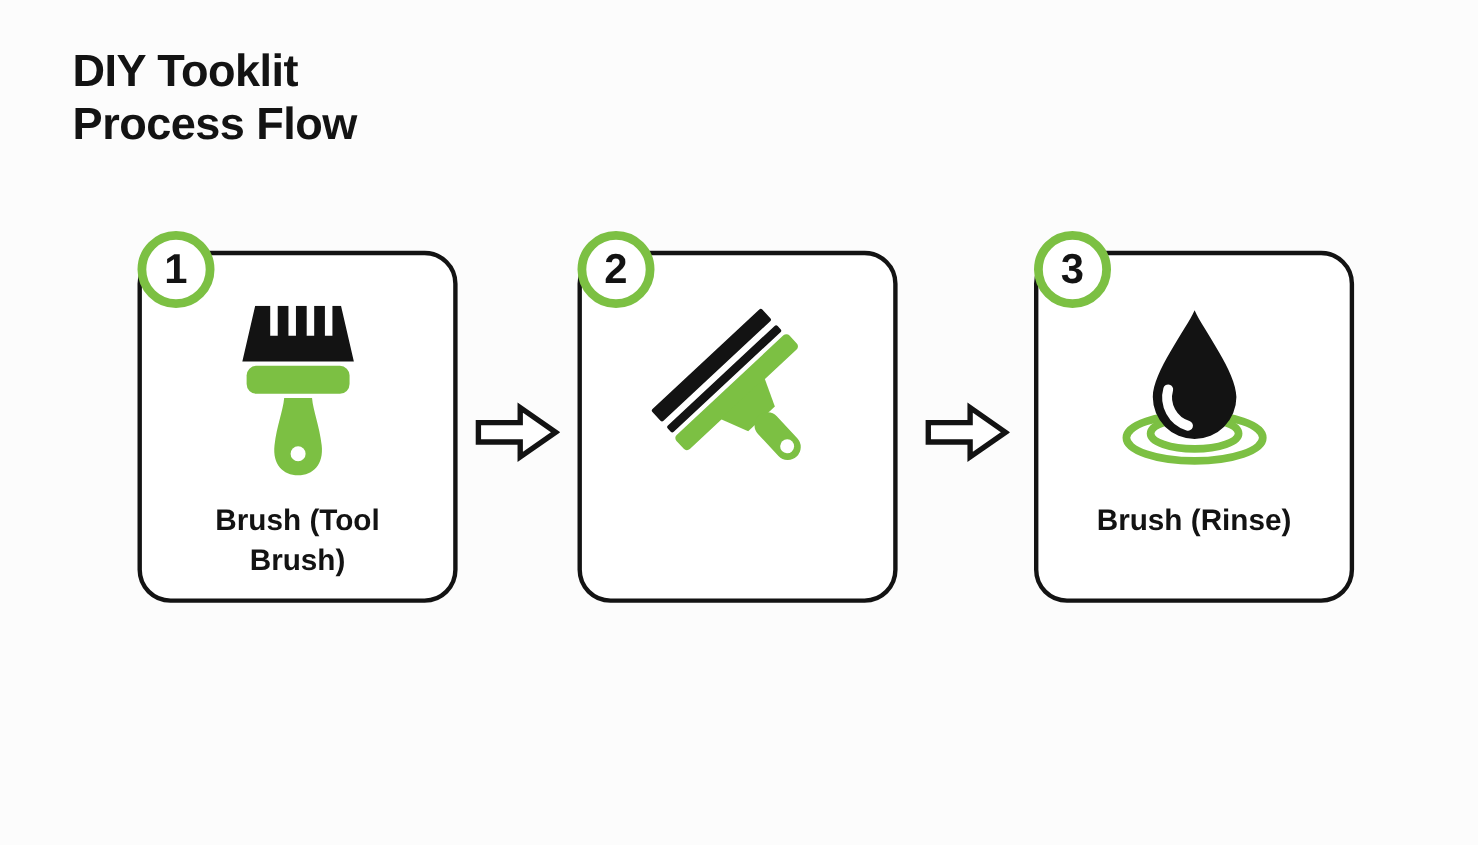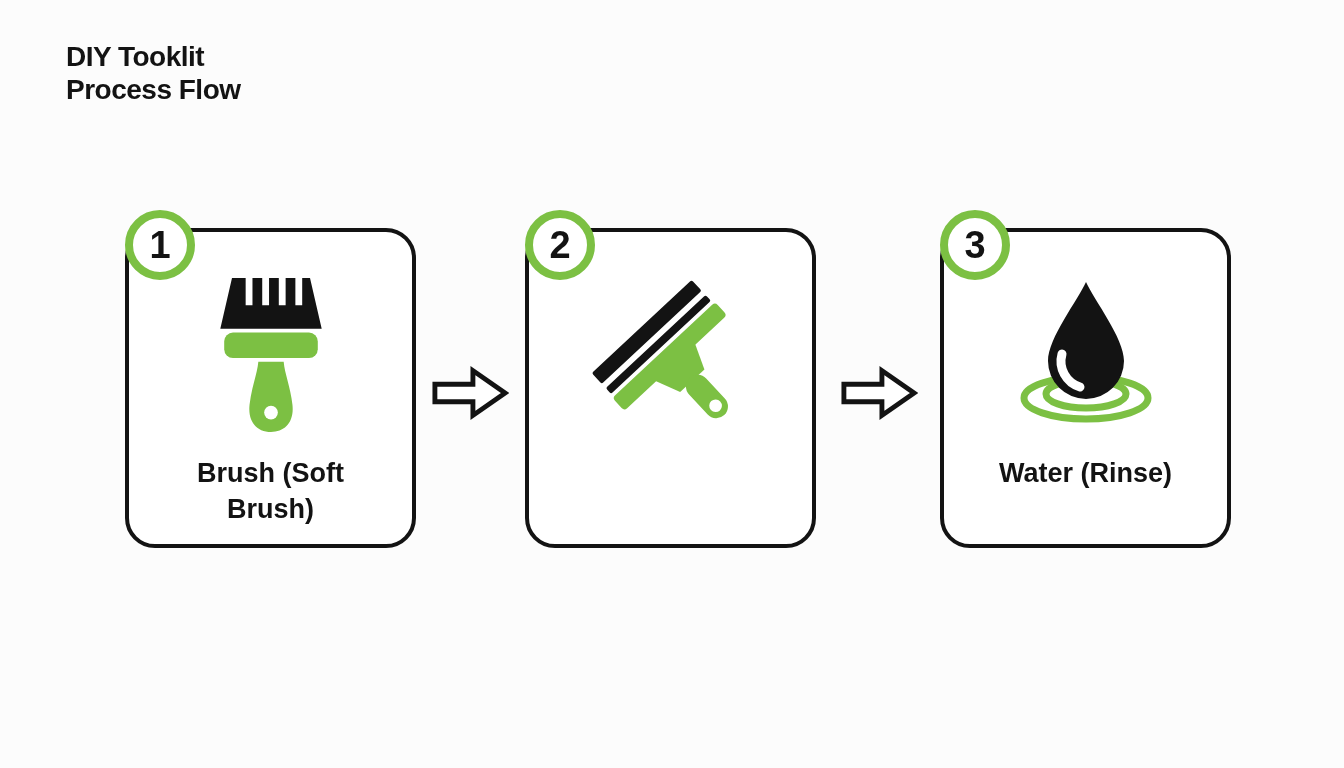--- a/index.html
+++ b/index.html
@@ -22,7 +22,7 @@
     position: absolute;
     left: 66px;
     top: 40px;
-    font-size: 28px;
+    font-size: 41px;
     line-height: 1.18;
     font-weight: 800;
     letter-spacing: -0.5px;

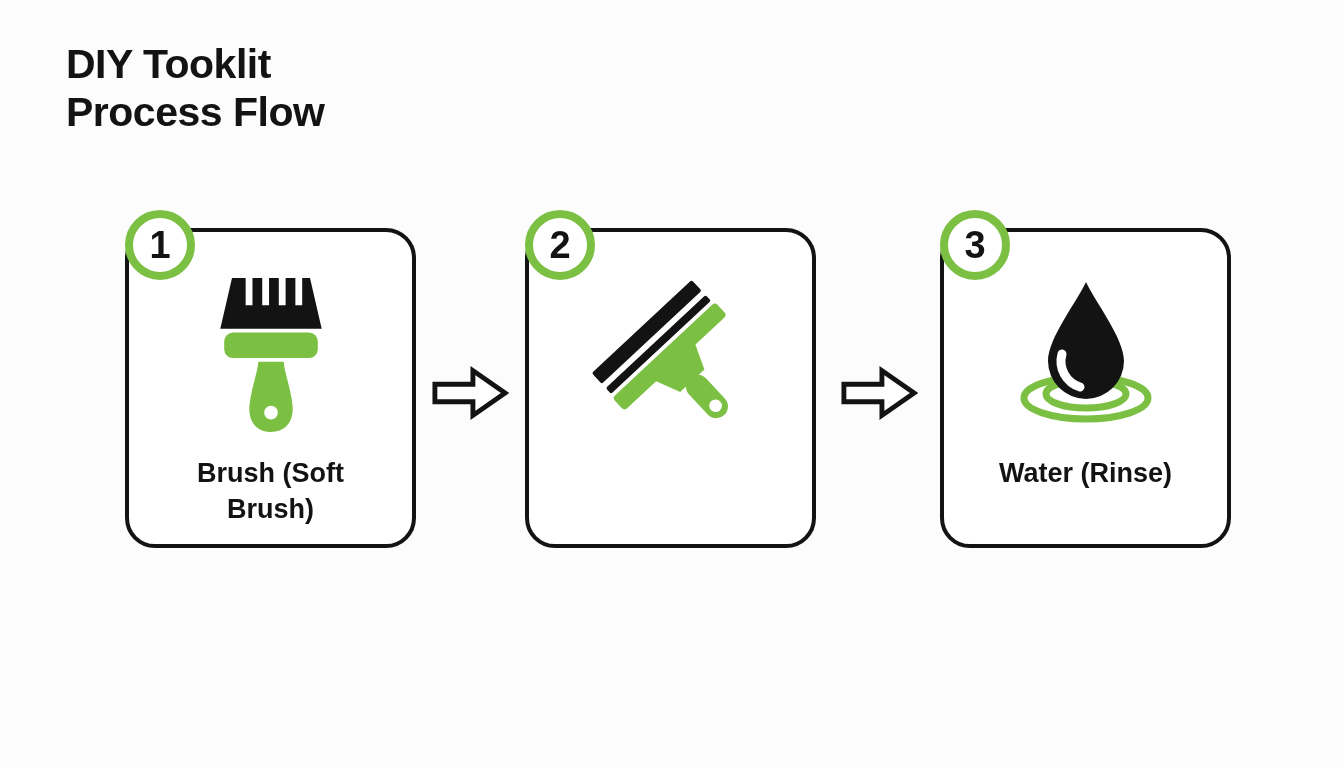--- a/index.html
+++ b/index.html
@@ -115,7 +115,7 @@
         <circle class="fill-white" cx="60" cy="138" r="7"></circle>
       </svg>
     </div>
-    <div class="step-label">Brush (Soft
+    <div class="step-label">Brush (Tool
 Brush)</div>
   </div>
 

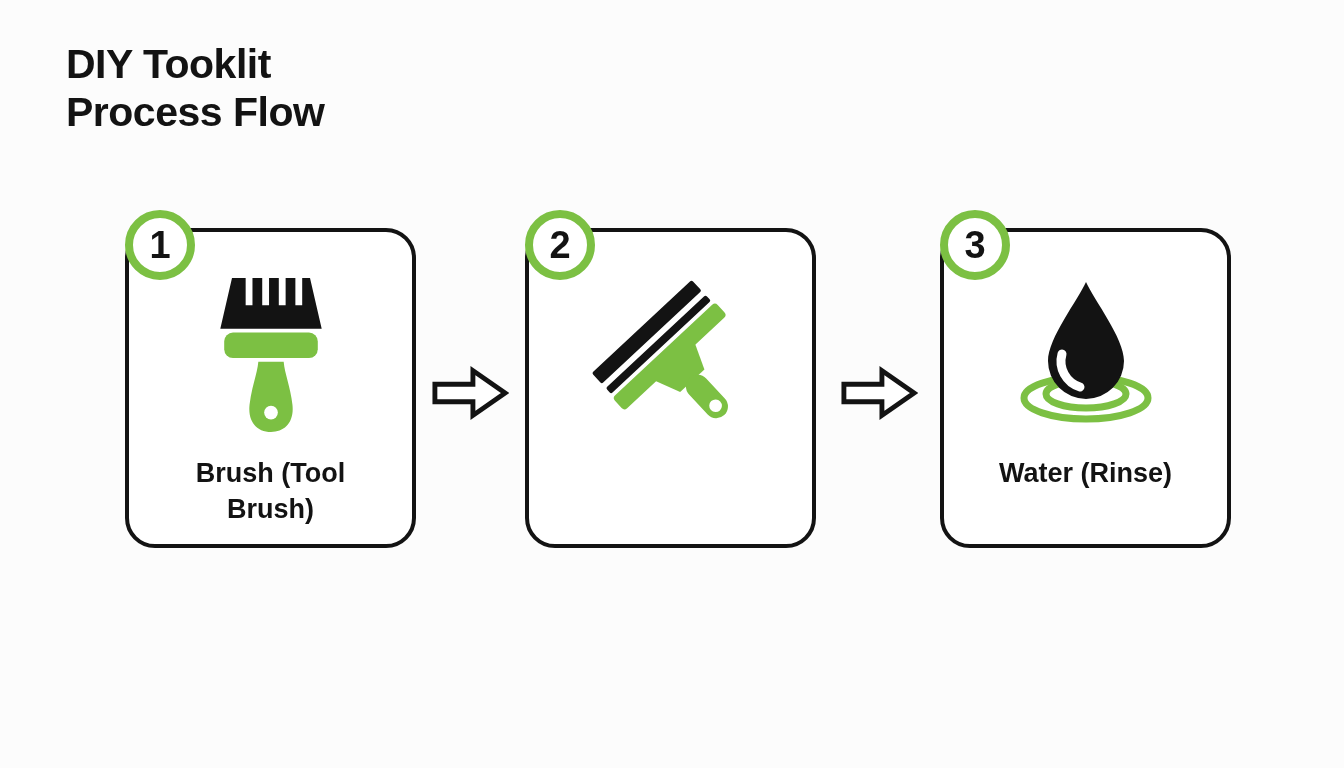--- a/index.html
+++ b/index.html
@@ -157,7 +157,7 @@
         <path class="stroke-white" d="M56 78 A27 27 0 0 0 74 111"></path>
       </svg>
     </div>
-    <div class="step-label">Water (Rinse)</div>
+    <div class="step-label">Brush (Rinse)</div>
   </div>
 
 </div>

